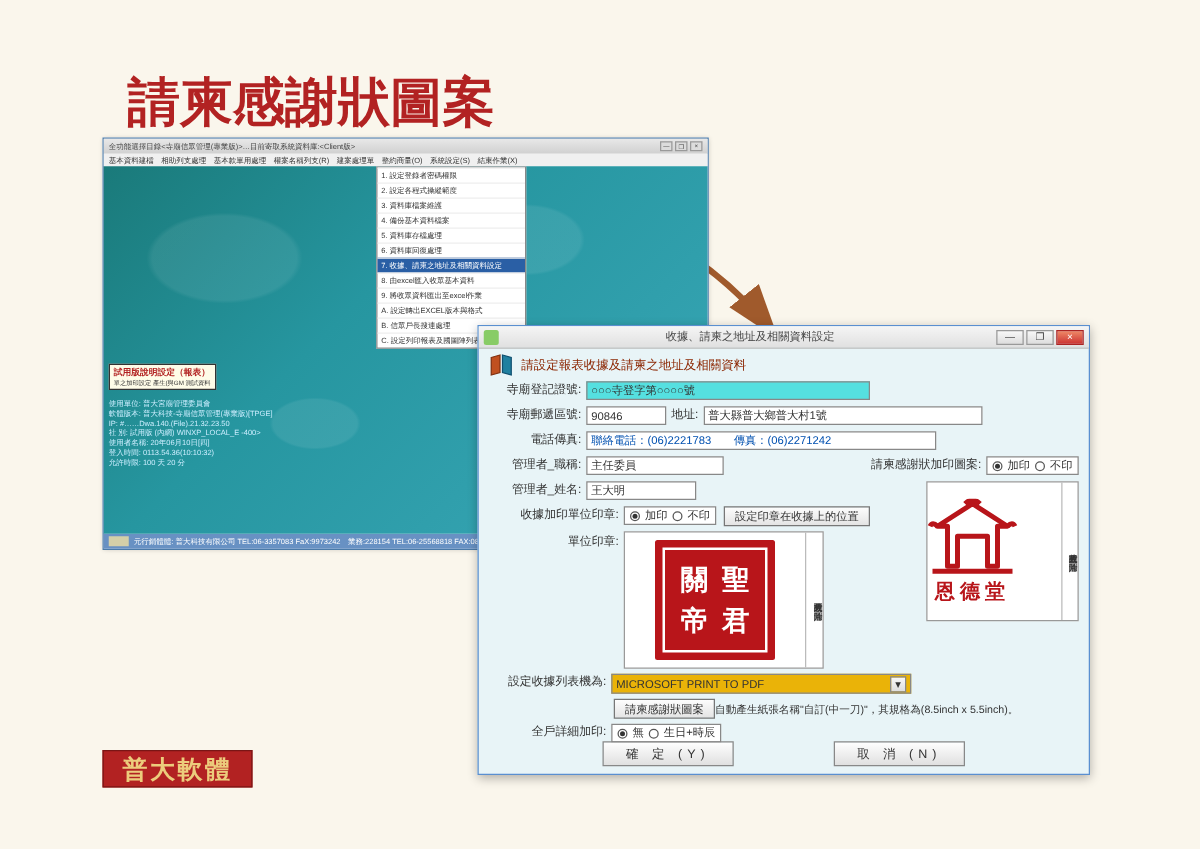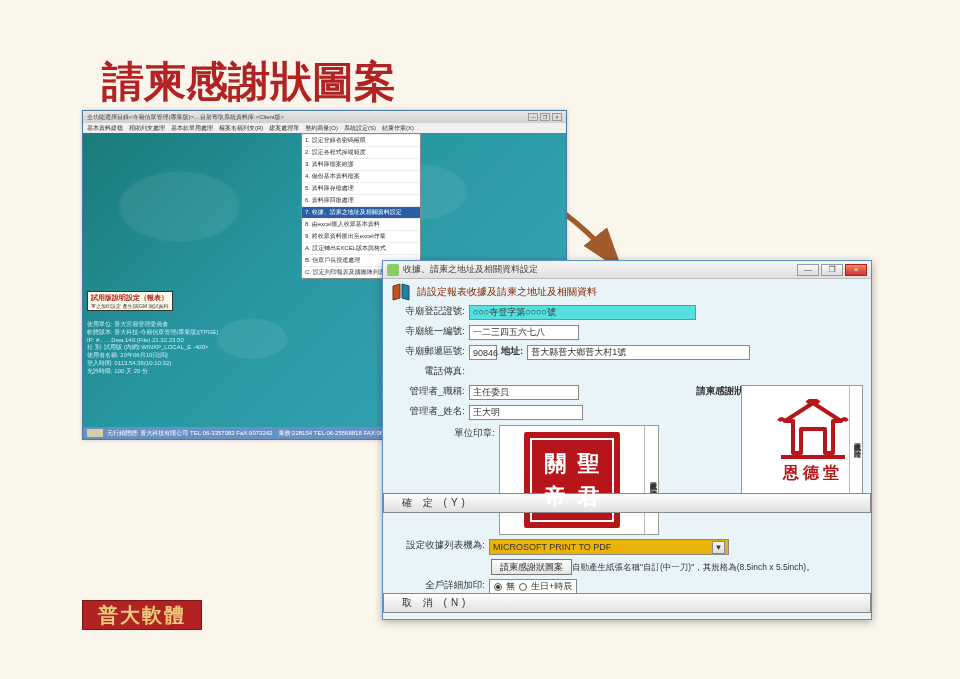--- a/index.html
+++ b/index.html
@@ -30,7 +30,7 @@
 .dialog { position: absolute; top: 260px; left: 382px; width: 490px; height: 360px; background: #e8f4f7; border: 1px solid #5a8fd0; box-shadow: 0 2px 8px rgba(0,0,0,.3); }
 .dlg-titlebar { height: 18px; background: linear-gradient(#f5f5f5,#e0e0e0); border-bottom: 1px solid #bbb; display: flex; align-items: center; padding: 0 4px; font-size: 9px; color: #444; }
 .dlg-icon { width: 12px; height: 12px; background: #8c6; border-radius: 2px; margin-right: 4px; }
-.dlg-title-text { flex: 1; }
+.dlg-title-text { flex: 1; text-align: center; }
 .dlg-titlebtns { display: flex; gap: 2px; }
 .dlg-tbtn { width: 22px; height: 12px; background: linear-gradient(#f8f8f8,#ddd); border: 1px solid #999; font-size: 8px; text-align: center; line-height: 10px; }
 .dlg-tbtn.close { background: linear-gradient(#e86,#c33); color: #fff; border-color: #a22; }

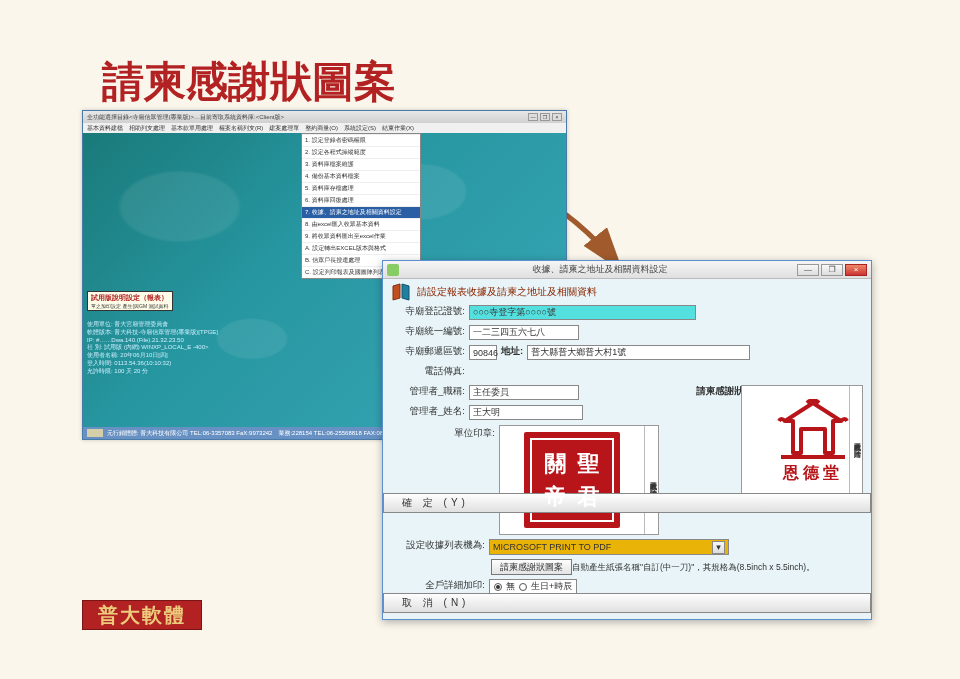--- a/index.html
+++ b/index.html
@@ -161,10 +161,6 @@
       <span class="inp hl" style="width:227px">○○○寺登字第○○○○號</span>
     </div>
     <div class="row">
-      <span class="lbl">寺廟統一編號:</span>
-      <span class="inp" style="width:110px">一二三四五六七八</span>
-    </div>
-    <div class="row">
       <span class="lbl">寺廟郵遞區號:</span>
       <span class="inp" style="width:28px">90846</span>
       <span class="inline-lbl">地址:</span>

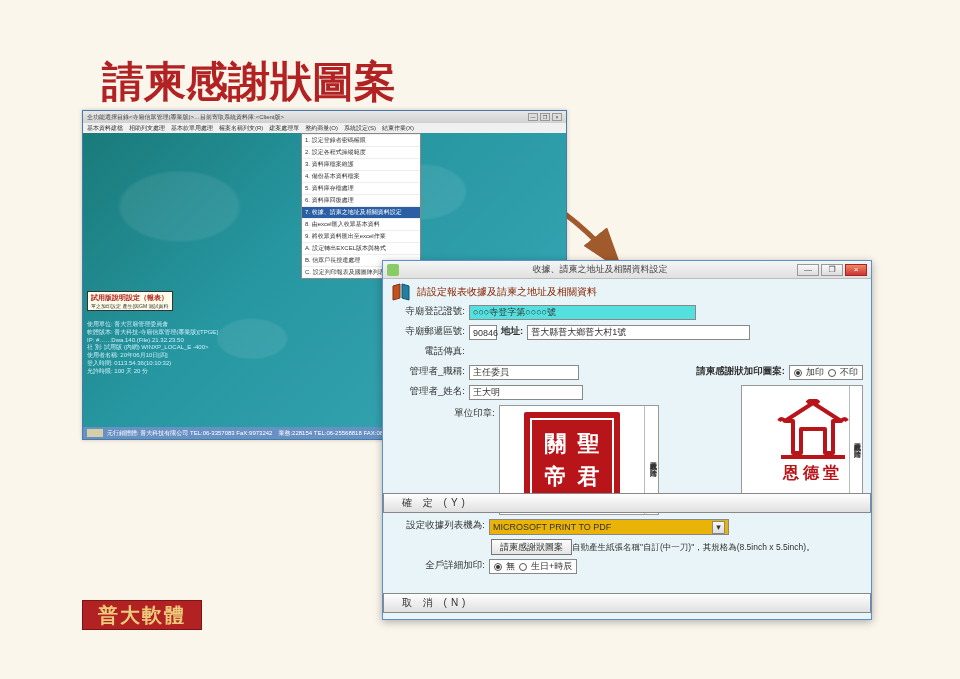--- a/index.html
+++ b/index.html
@@ -162,7 +162,7 @@
     </div>
     <div class="row">
       <span class="lbl">寺廟郵遞區號:</span>
-      <span class="inp" style="width:28px">90846</span>
+      <span class="inp" style="width:64px">90846</span>
       <span class="inline-lbl">地址:</span>
       <span class="inp" style="width:223px">普大縣普大鄉普大村1號</span>
     </div>

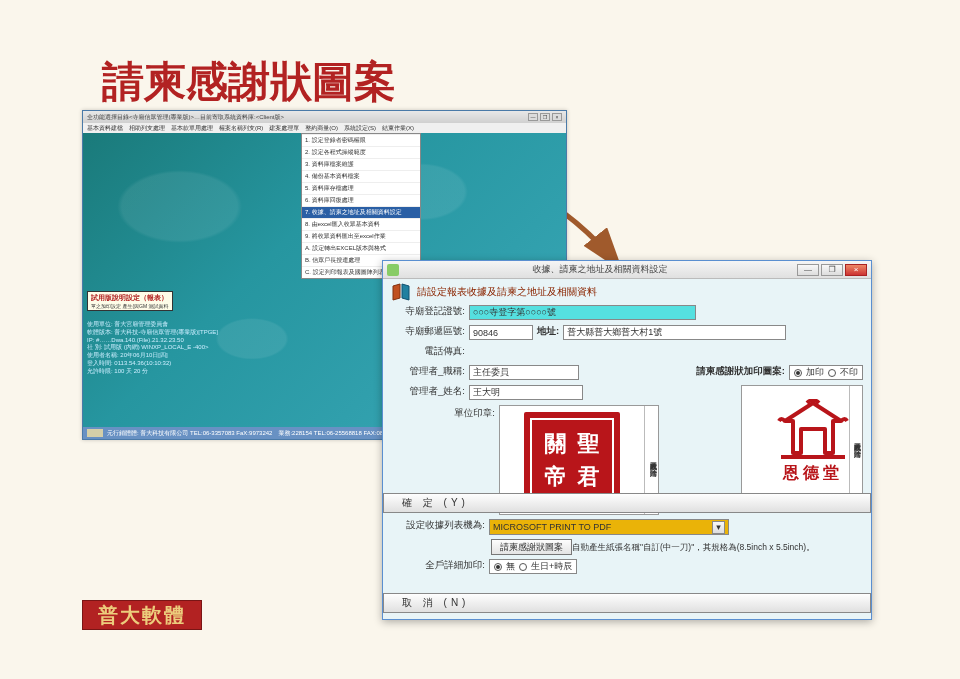--- a/index.html
+++ b/index.html
@@ -41,7 +41,7 @@
 .lbl { width: 78px; text-align: right; padding-right: 4px; color: #333; font-size: 9.5px; }
 .inp { height: 15px; border: 1px solid #888; padding: 0 3px; font-size: 9px; background: #fff; display: flex; align-items: center; }
 .inp.hl { background: #55e0e0; }
-.inline-lbl { font-size: 9.5px; margin: 0 4px; font-weight: bold; }
+.inline-lbl { font-size: 9.5px; margin: 0 4px; }
 .radio-set { border: 1px solid #888; background: #fff; padding: 0 4px; height: 15px; display: inline-flex; align-items: center; gap: 4px; font-size: 9px; }
 .radio { width: 8px; height: 8px; border: 1px solid #555; border-radius: 50%; display: inline-block; position: relative; }
 .radio.on::after { content: ""; position: absolute; inset: 1px; background: #333; border-radius: 50%; }

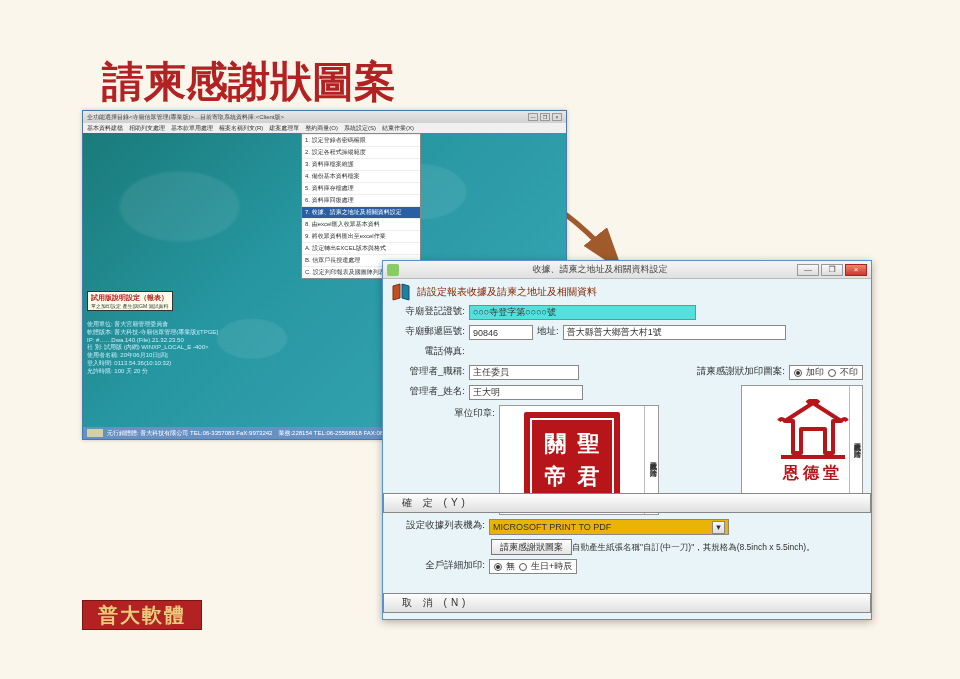--- a/index.html
+++ b/index.html
@@ -168,6 +168,7 @@
     </div>
     <div class="row">
       <span class="lbl">電話傳真:</span>
+      <span class="inp" style="width:280px;color:#0050b0">聯絡電話：(06)2221783　　傳真：(06)2271242</span>
     </div>
     <div class="row">
       <span class="lbl">管理者_職稱:</span>

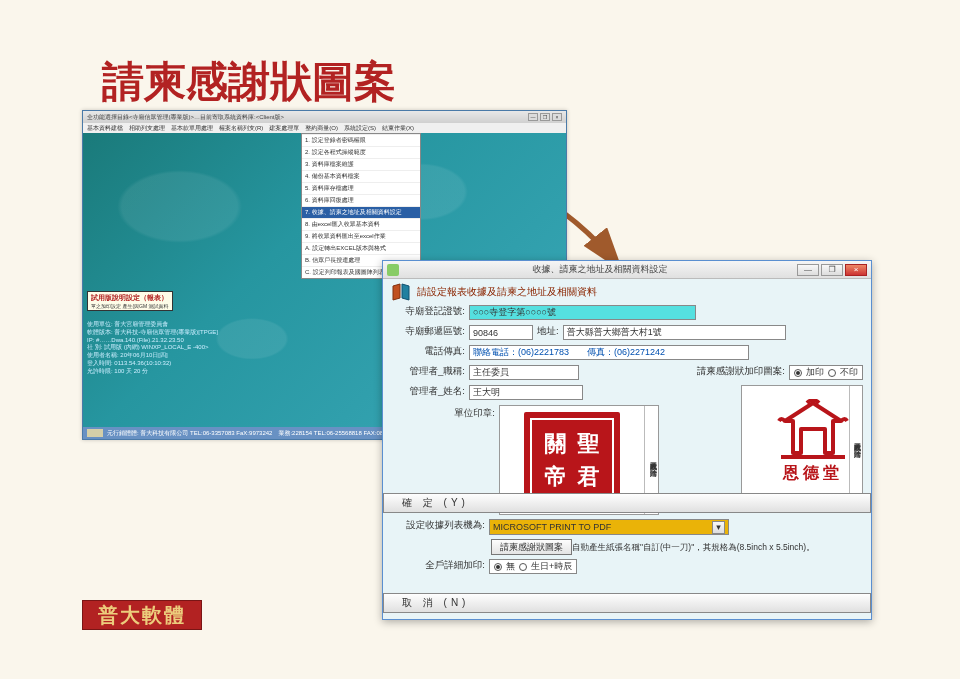--- a/index.html
+++ b/index.html
@@ -184,7 +184,7 @@
     </div>
     <div class="row">
       <span class="lbl">管理者_姓名:</span>
-      <span class="inp" style="width:114px">王大明</span>
+      <span class="inp" style="width:88px">王大明</span>
       <span style="flex:1"></span>
       <span class="inline-lbl" style="margin-right:10px">請柬感謝狀圖案:</span>
     </div>

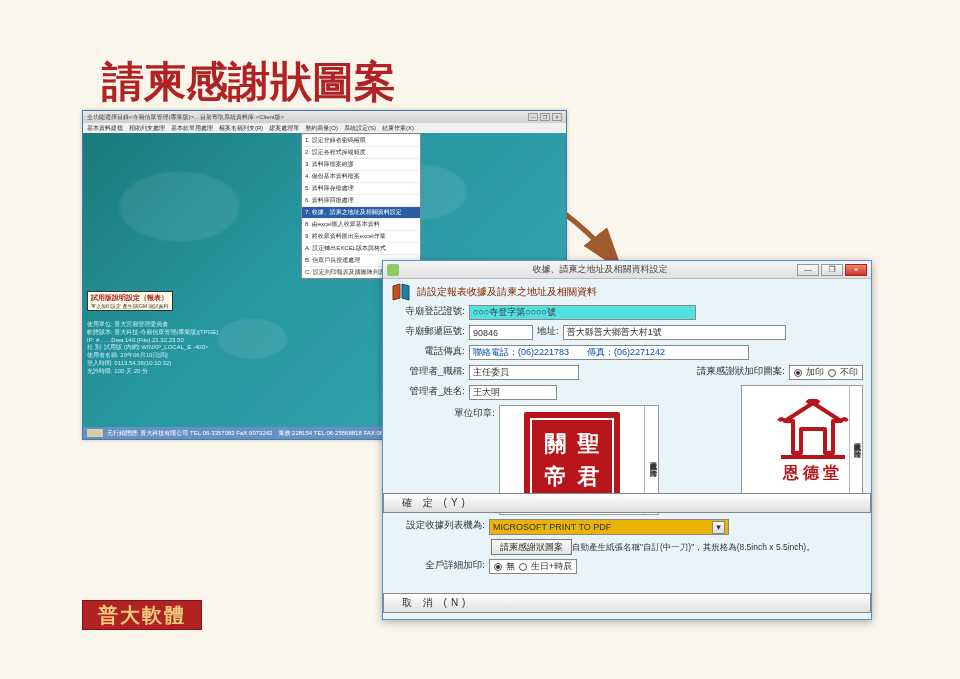--- a/index.html
+++ b/index.html
@@ -189,6 +189,17 @@
       <span class="inline-lbl" style="margin-right:10px">請柬感謝狀圖案:</span>
     </div>
 
+    <div class="row">
+      <span class="lbl" style="width:108px">收據加印單位印章:</span>
+      <span class="radio-set">
+        <span class="radio on"></span>
+          <span>加印</span>
+        <span class="radio"></span>
+          <span>不印</span>
+      </span>
+      <span style="width:6px"></span>
+      <span class="btn">設定印章在收據上的位置</span>
+    </div>
 
     <div class="row" style="height:auto;align-items:flex-start">
       <span class="lbl" style="width:108px;padding-top:2px">單位印章:</span>

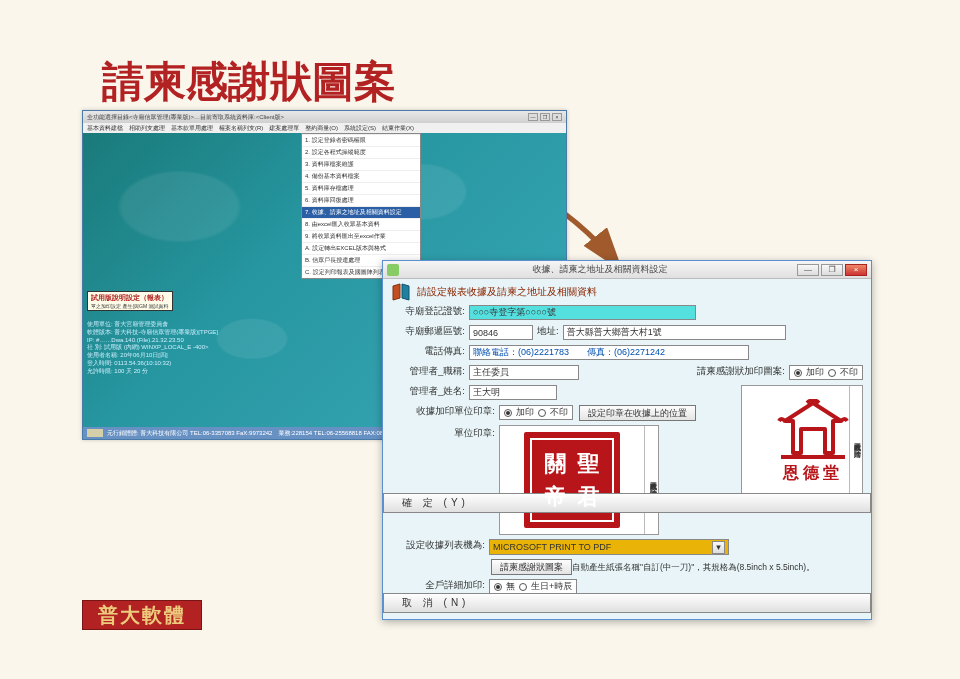--- a/index.html
+++ b/index.html
@@ -48,7 +48,7 @@
 .btn { border: 1px solid #777; background: linear-gradient(#fdfdfd,#e4e4e4); padding: 1px 8px; font-size: 9px; height: 16px; display: inline-flex; align-items: center; }
 .right-col { position: absolute; top: 106px; right: 8px; width: 122px; }
 .stamp-right-box { border: 1px solid #999; background: #fff; height: 112px; display: flex; }
-.stamp-right-img { flex: 1; display: flex; flex-direction: column; align-items: flex-end; justify-content: center; }
+.stamp-right-img { flex: 1; display: flex; flex-direction: column; align-items: flex-start; justify-content: center; }
 .stamp-right-strip { width: 13px; border-left: 1px solid #bbb; font-size: 7px; writing-mode: vertical-rl; text-orientation: upright; text-align: center; padding: 2px 0; color: #333; }
 .stamp-box { display: flex; border: 1px solid #999; background: #fff; width: 160px; height: 110px; }
 .stamp-img { flex: 1; display: flex; align-items: center; justify-content: center; }

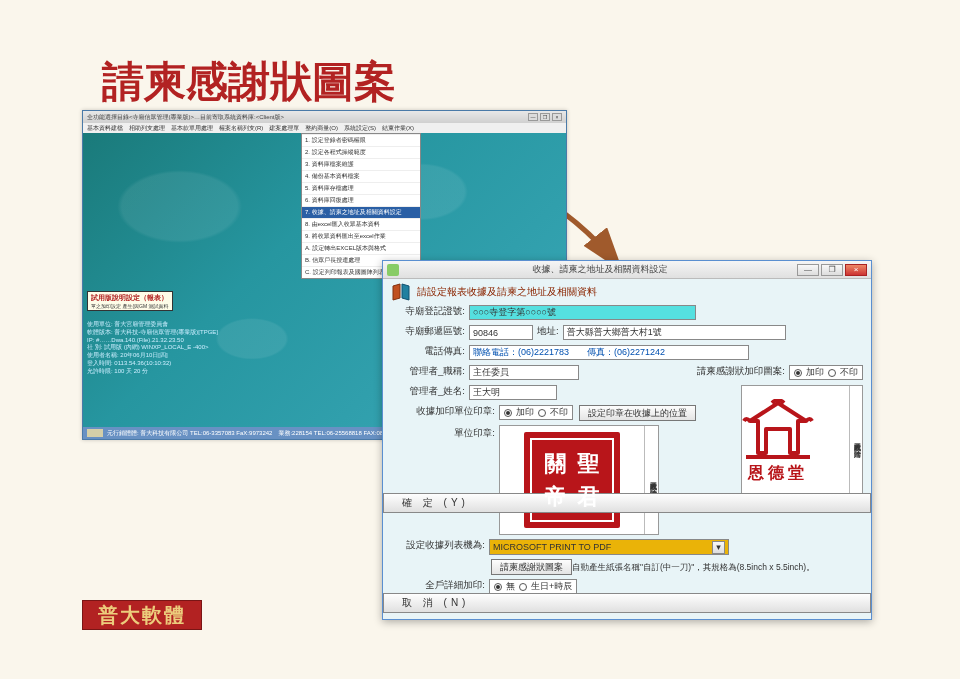--- a/index.html
+++ b/index.html
@@ -61,7 +61,7 @@
 .sel { height: 16px; border: 1px solid #888; background: #eab308; display: flex; align-items: center; padding: 0 3px; font-size: 9px; width: 240px; justify-content: space-between; }
 .sel-arrow { width: 13px; height: 13px; border: 1px solid #888; background: linear-gradient(#f8f8f8,#ddd); display: inline-flex; align-items: center; justify-content: center; }
 .note-desc { font-size: 8.5px; color: #333; display: inline-flex; align-items: center; }
-.footer-btns { position: absolute; bottom: 6px; left: 0; right: 0; display: flex; justify-content: center; gap: 80px; flex-direction: column; }
+.footer-btns { position: absolute; bottom: 6px; left: 0; right: 0; display: flex; justify-content: center; gap: 80px; }
 .btn-main { border: 1px solid #888; background: linear-gradient(#fefefe,#e0e0e0); padding: 2px 18px; font-size: 10px; letter-spacing: 4px; }
 
 .brand-box { position: absolute; top: 600px; left: 82px; width: 120px; height: 30px; background: #b22222; color: #eccc7c; font-size: 20px; font-weight: bold; display: flex; align-items: center; justify-content: center; border: 1px solid #7a1515; font-family: "KaiTi", serif; letter-spacing: 2px; }

